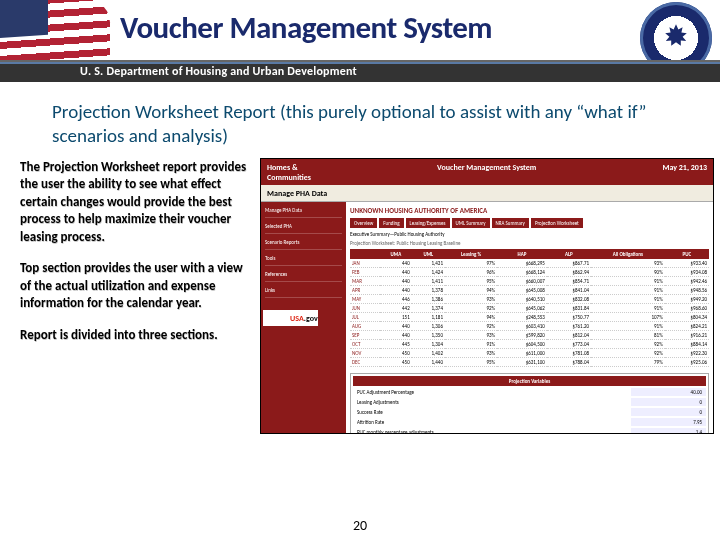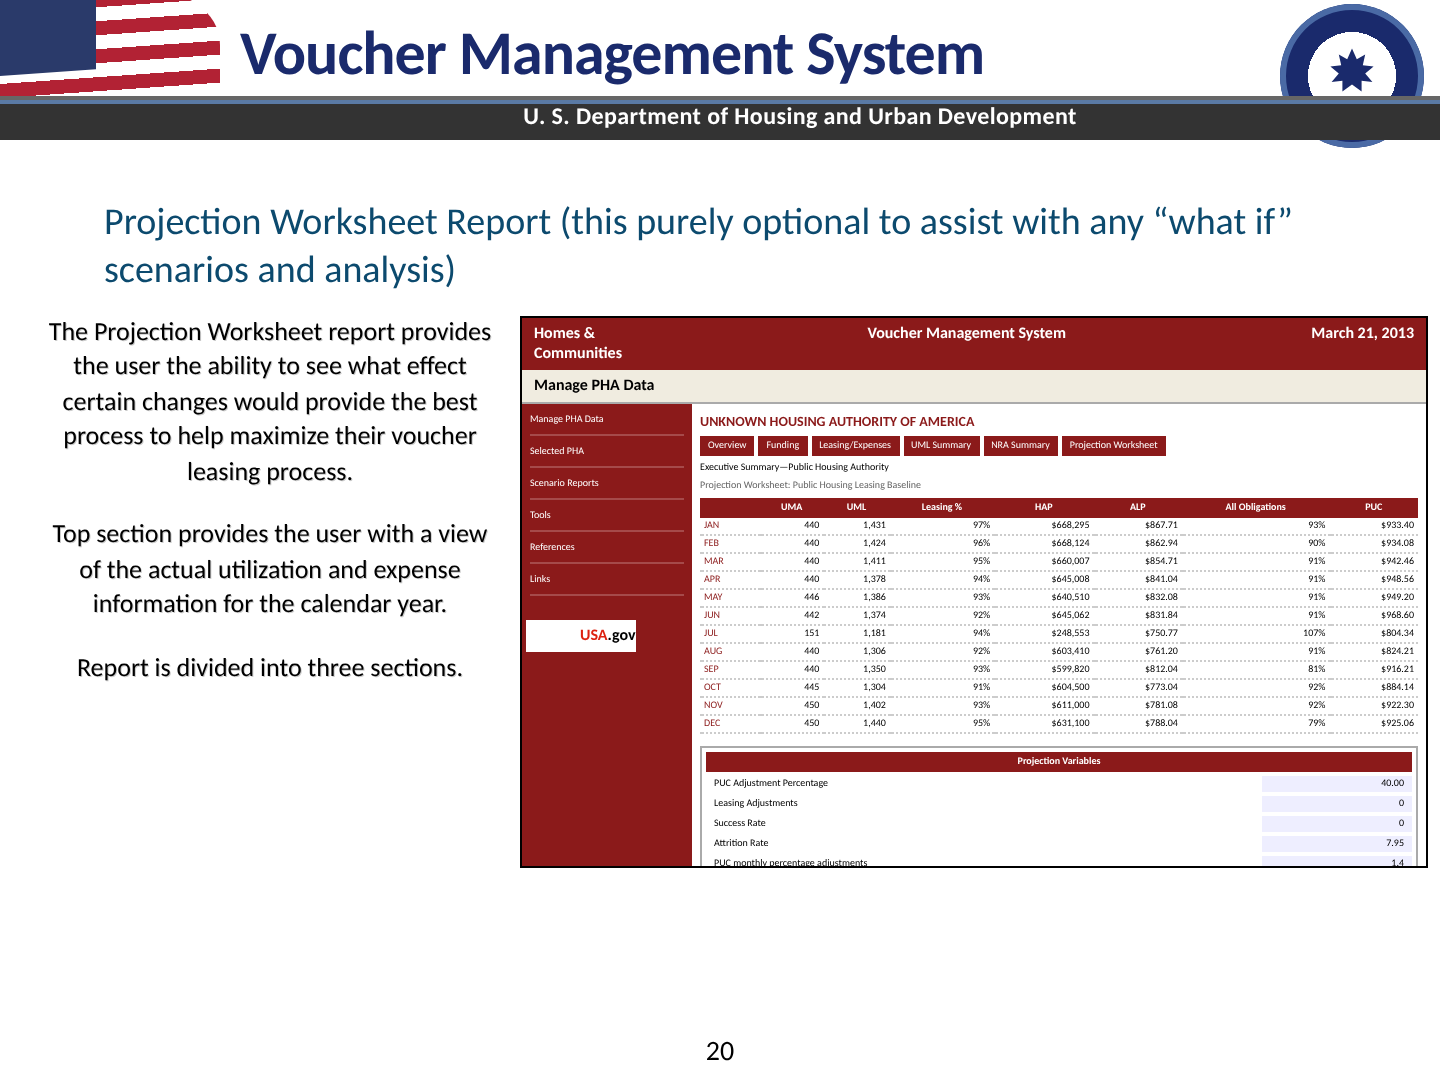--- a/index.html
+++ b/index.html
@@ -59,7 +59,7 @@
   }
   .banner {
     position: absolute;
-    left:0; right:0; top:48px;
+    left:0; right:0; top:60px;
     height:22px;
     background: linear-gradient(180deg,#666 0 2px,#5a7aa5 2px 4px,#333 4px 100%);
     color:#fff;
@@ -67,7 +67,6 @@
     font-weight:700;
     padding:4px 0 0 80px;
     letter-spacing:0.2px;
-    text-align:center;
   }
   .subtitle {
     padding: 12px 36px 10px 52px;

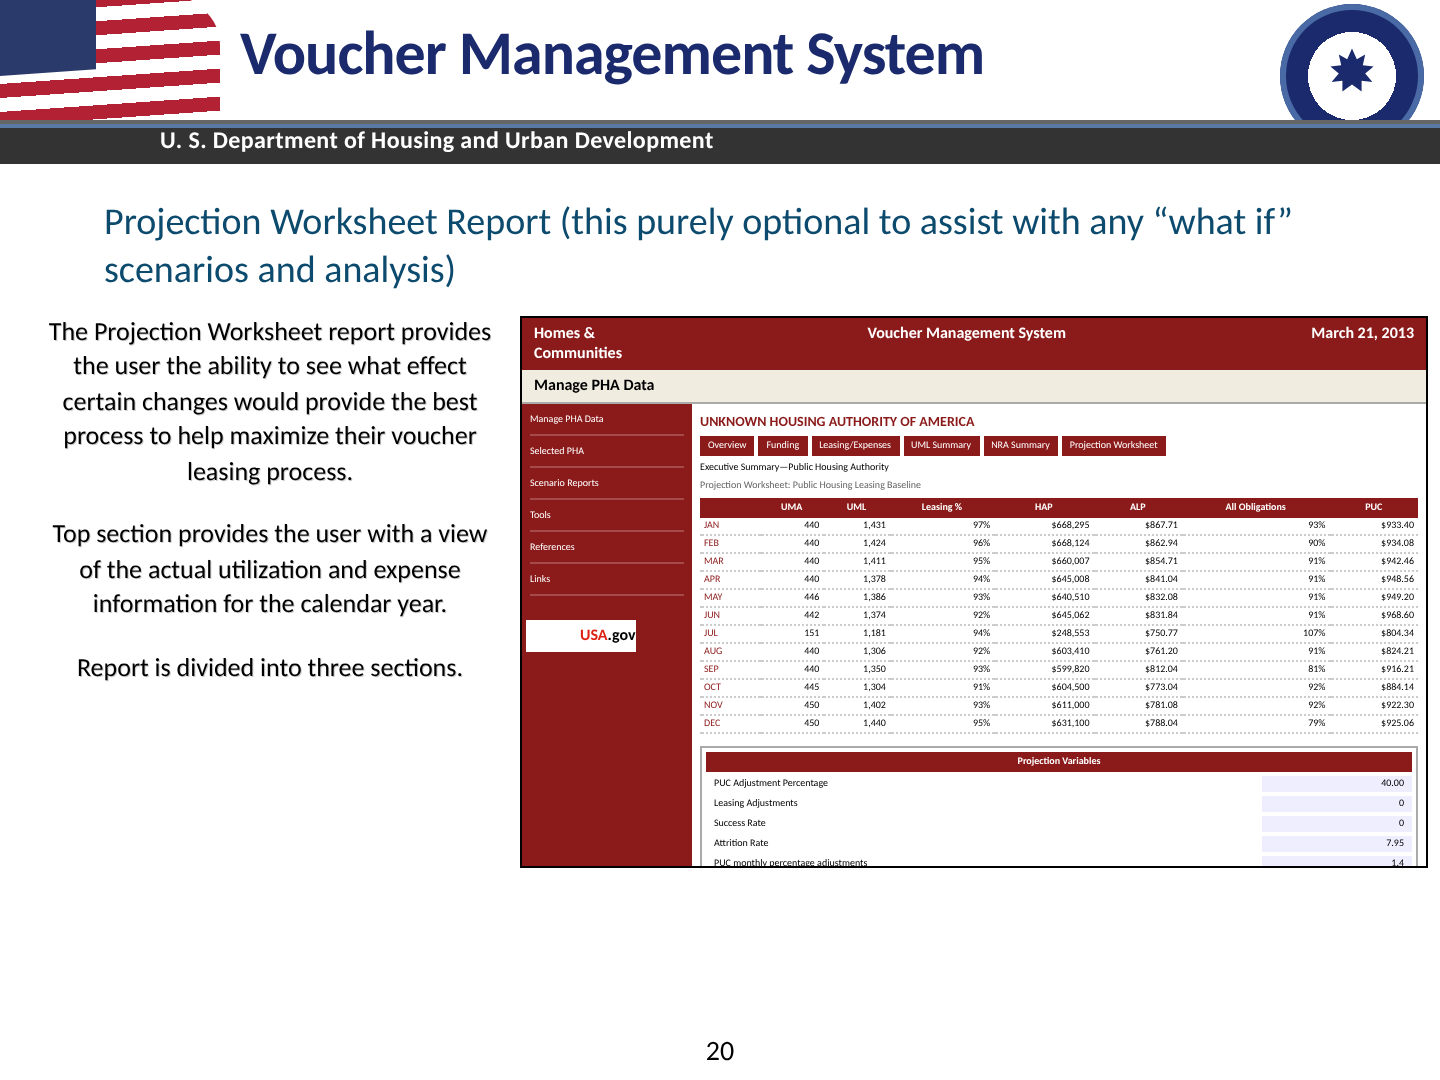--- a/index.html
+++ b/index.html
@@ -83,9 +83,8 @@
   .text-col {
     width: 230px;
     font-size: 13px;
-    font-weight: 400;
+    font-weight: 700;
     line-height: 1.35;
-    text-align: center;
   }
   .text-col p { margin-bottom: 14px; text-shadow: 0.5px 0.5px 0 #ccc; }
   .shot-col {

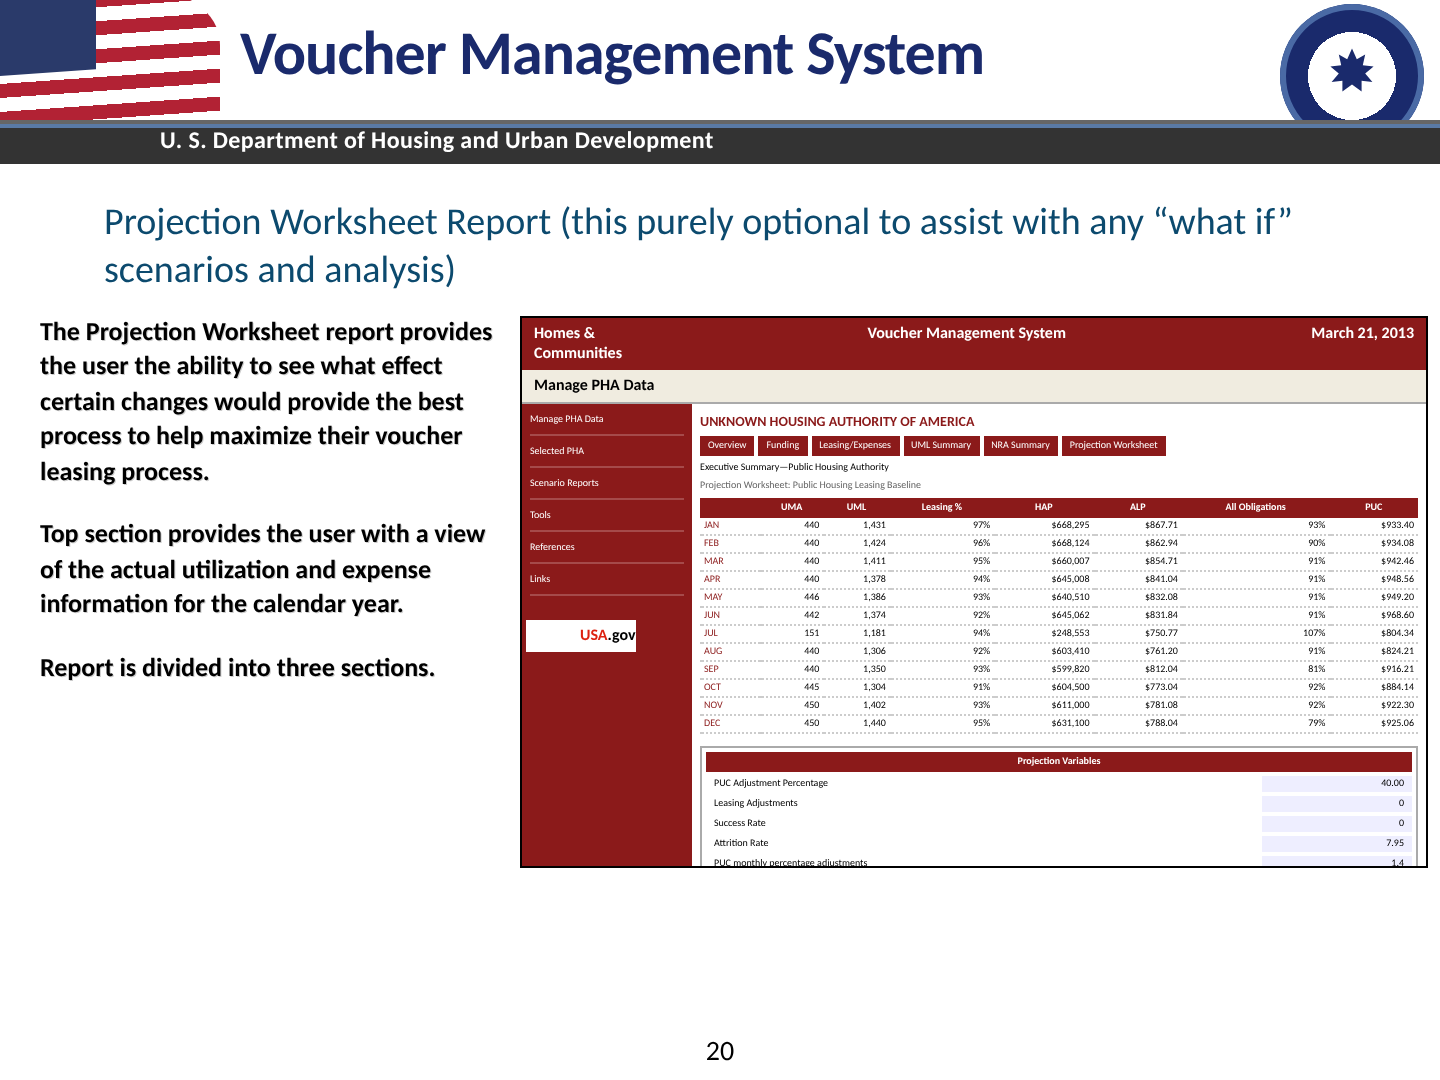--- a/index.html
+++ b/index.html
@@ -223,7 +223,7 @@
     <div class="shot-bar1">
       <span>Homes &amp;<br>Communities</span>
       <span>Voucher Management System</span>
-      <span>March 21, 2013</span>
+      <span>May 21, 2013</span>
     </div>
     <div class="shot-bar2">Manage PHA Data</div>
     <div class="shot-body">

